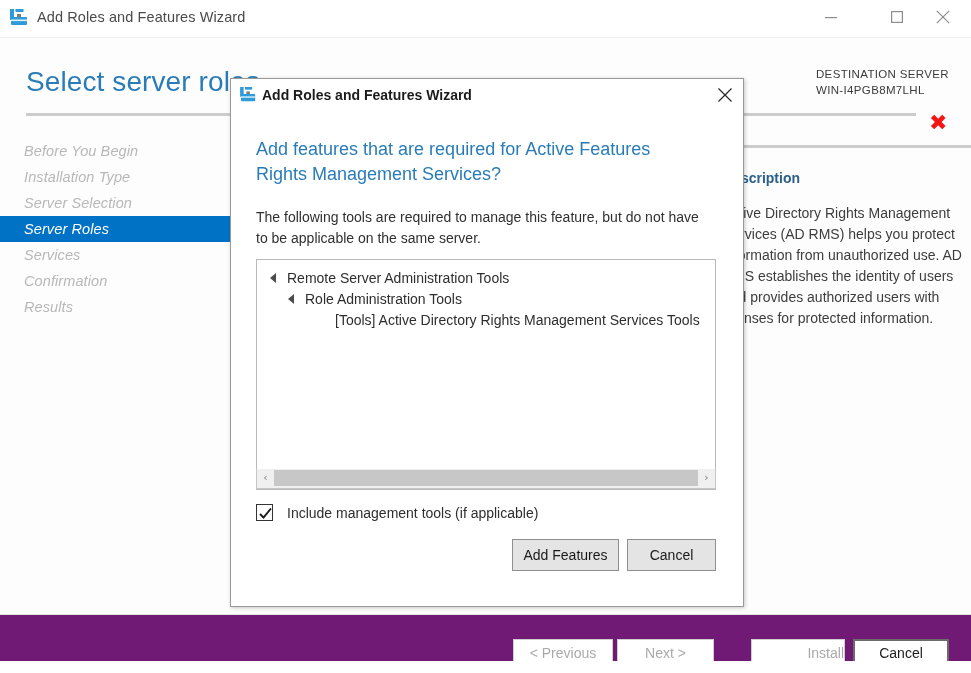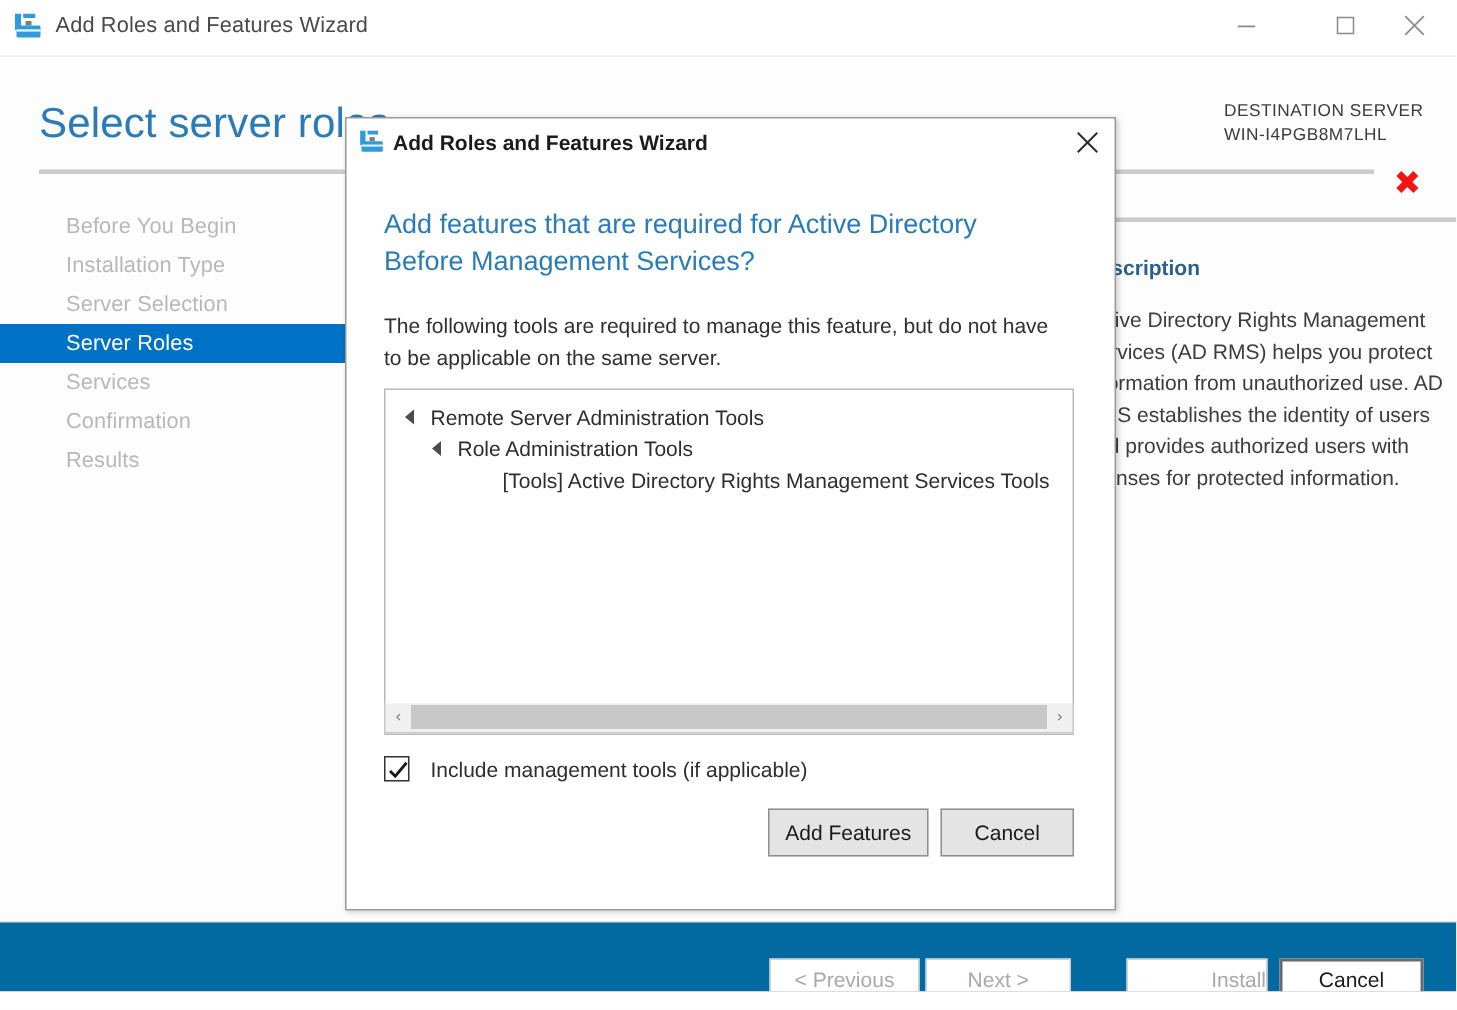--- a/index.html
+++ b/index.html
@@ -97,12 +97,13 @@
   .side-item {
     height: 26px;
     line-height: 26px;
-    padding-left: 44px;
+    padding-left: 24px;
     font-size: 14.5px;
     color: #b8b8b8;
     letter-spacing: .1px;
     white-space: nowrap;
     cursor: default;
+    font-style: italic;
   }
   .side-item.active {
     background: #0072c6;

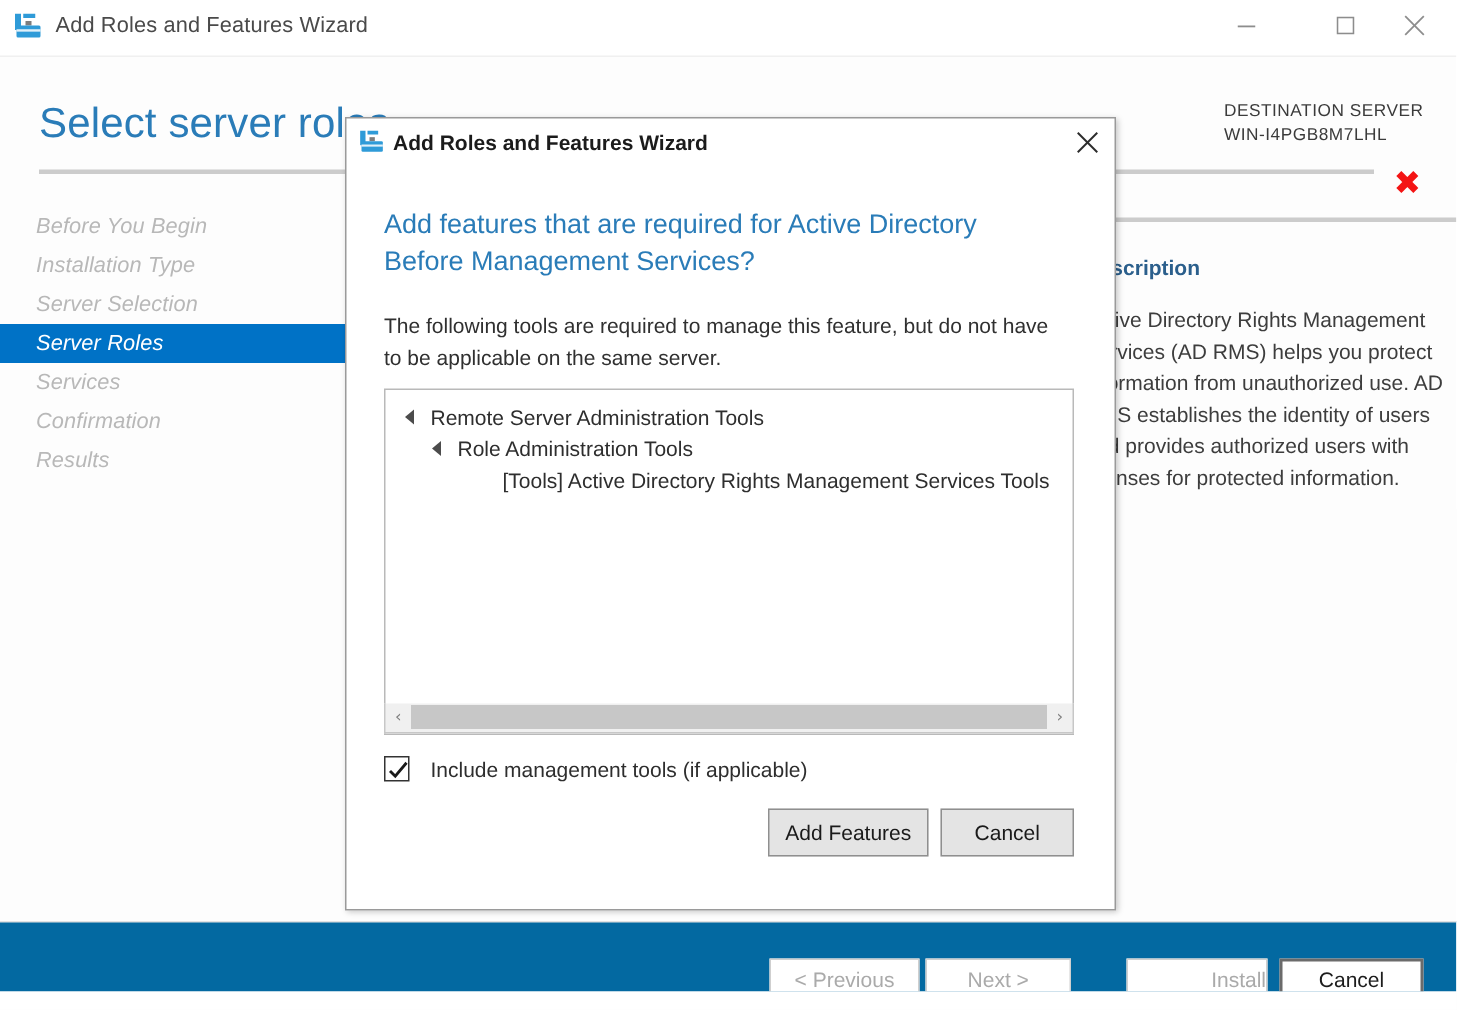--- a/index.html
+++ b/index.html
@@ -414,7 +414,7 @@
       </div>
     </div>
 
-    <div class="dlg-h1">Add features that are required for Active Directory Before Management Services?</div>
+    <div class="dlg-h1">Add features that are required for Active Features Rights Management Services?</div>
     <div class="dlg-p">The following tools are required to manage this feature, but do not have to be applicable on the same server.</div>
 
     <div class="tree-box">

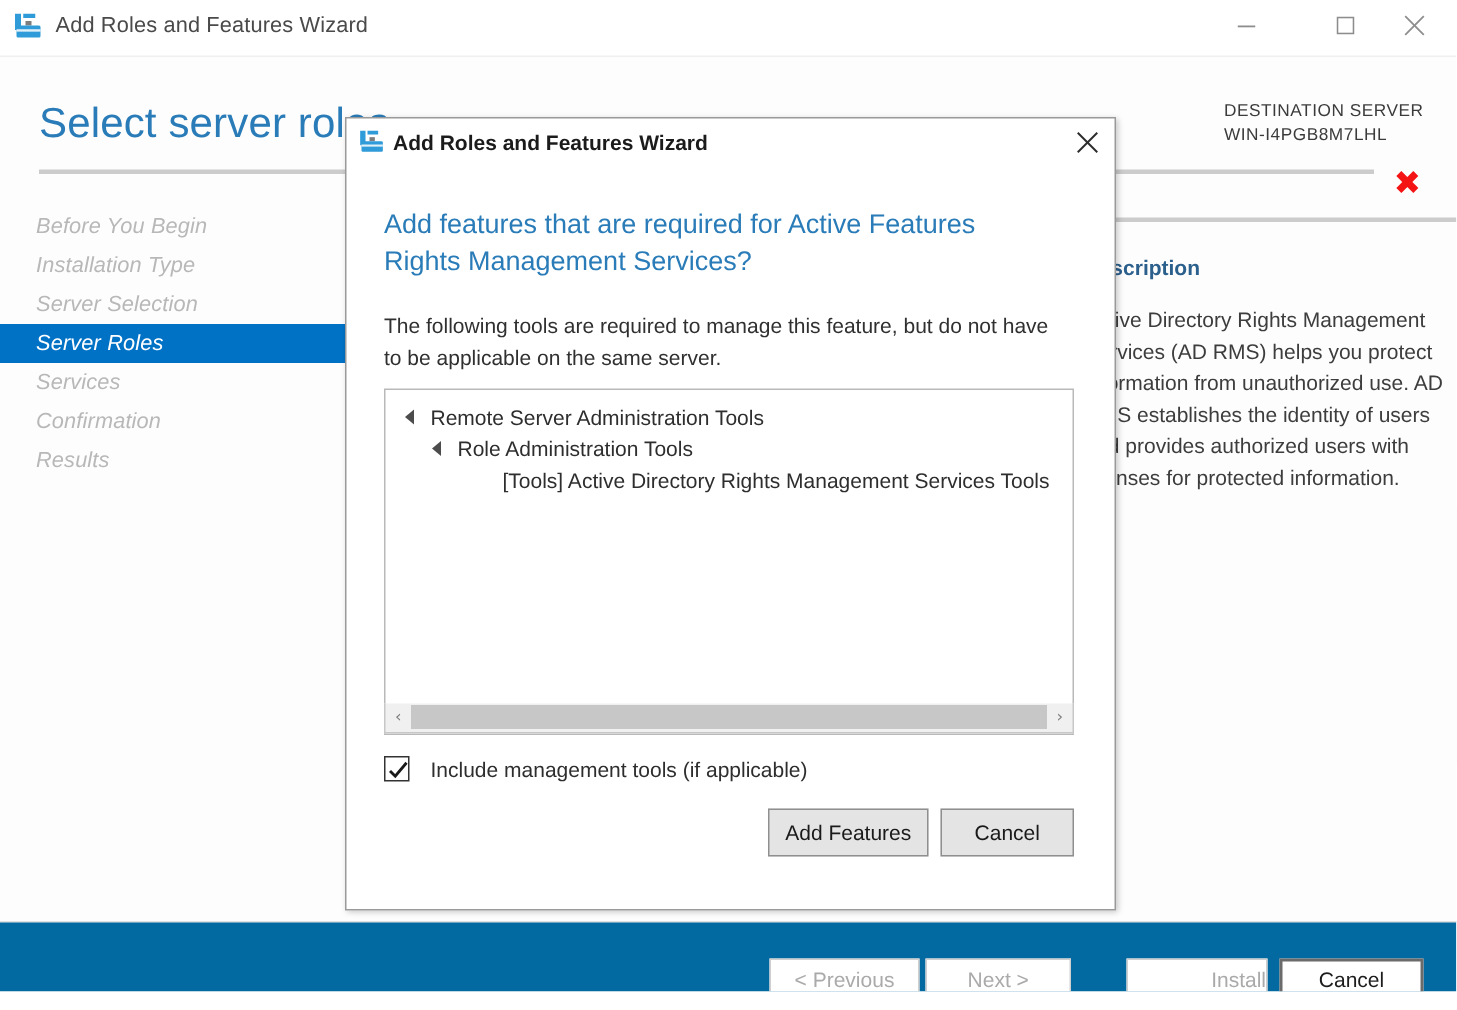--- a/index.html
+++ b/index.html
@@ -148,7 +148,7 @@
     position: absolute;
     left: 0; top: 614px;
     width: 971px; height: 59px;
-    background: #0369a1;
+    background: #701a75;
     border-top: 1px solid #e2e2e2;
   }
   .fbtn {

